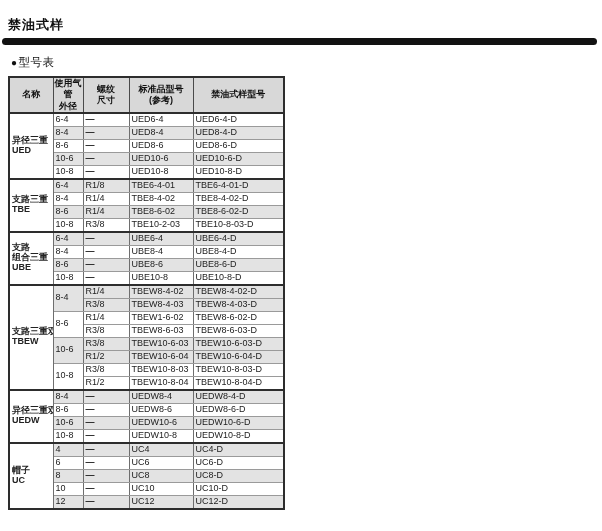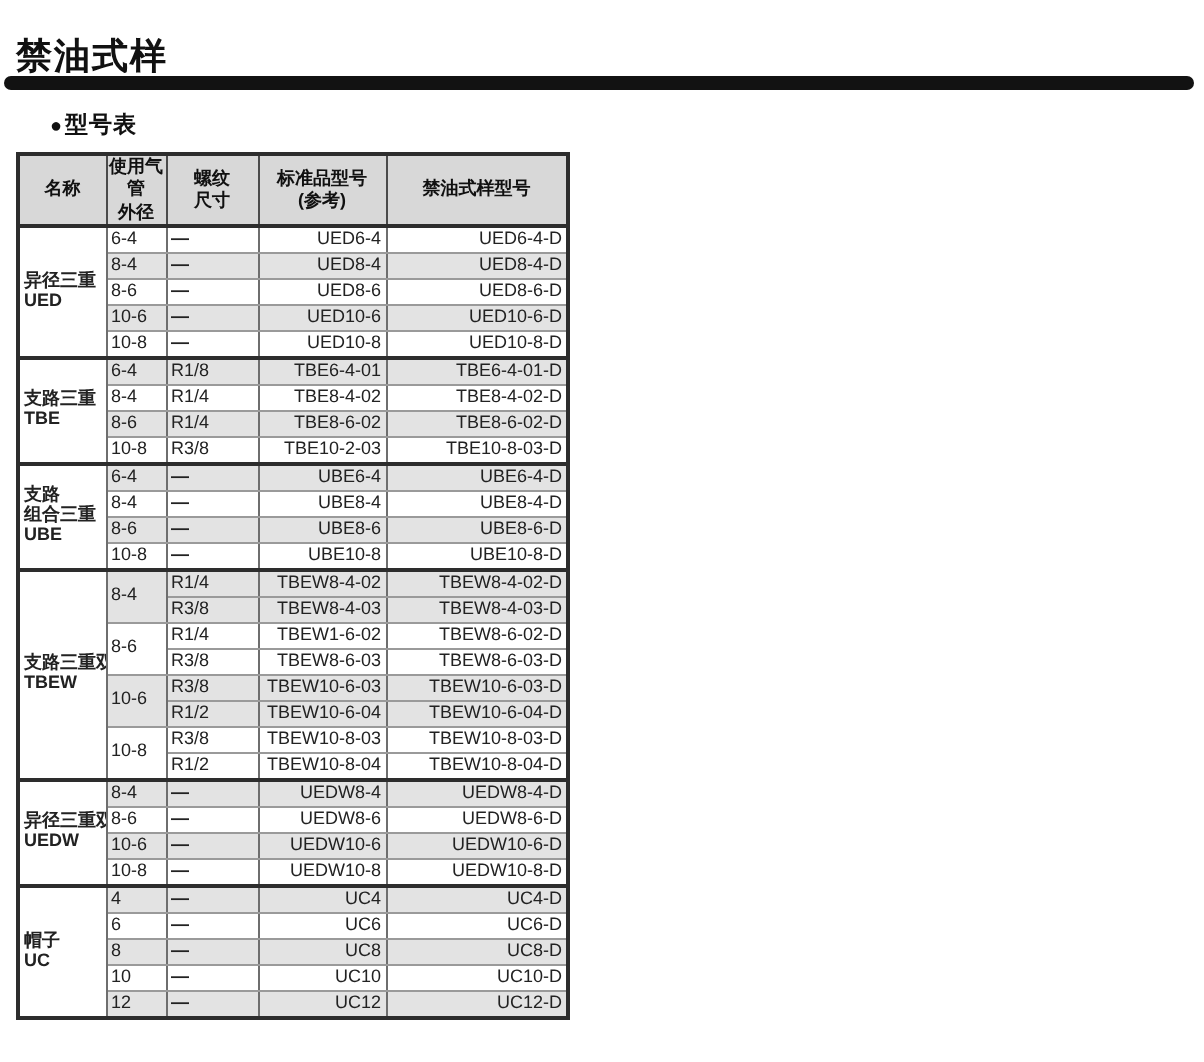--- a/index.html
+++ b/index.html
@@ -19,7 +19,7 @@
     position: absolute;
     left: 8px;
     top: 16px;
-    font-size: 18px;
+    font-size: 13px;
     font-weight: 700;
     color: #111;
     letter-spacing: 1px;

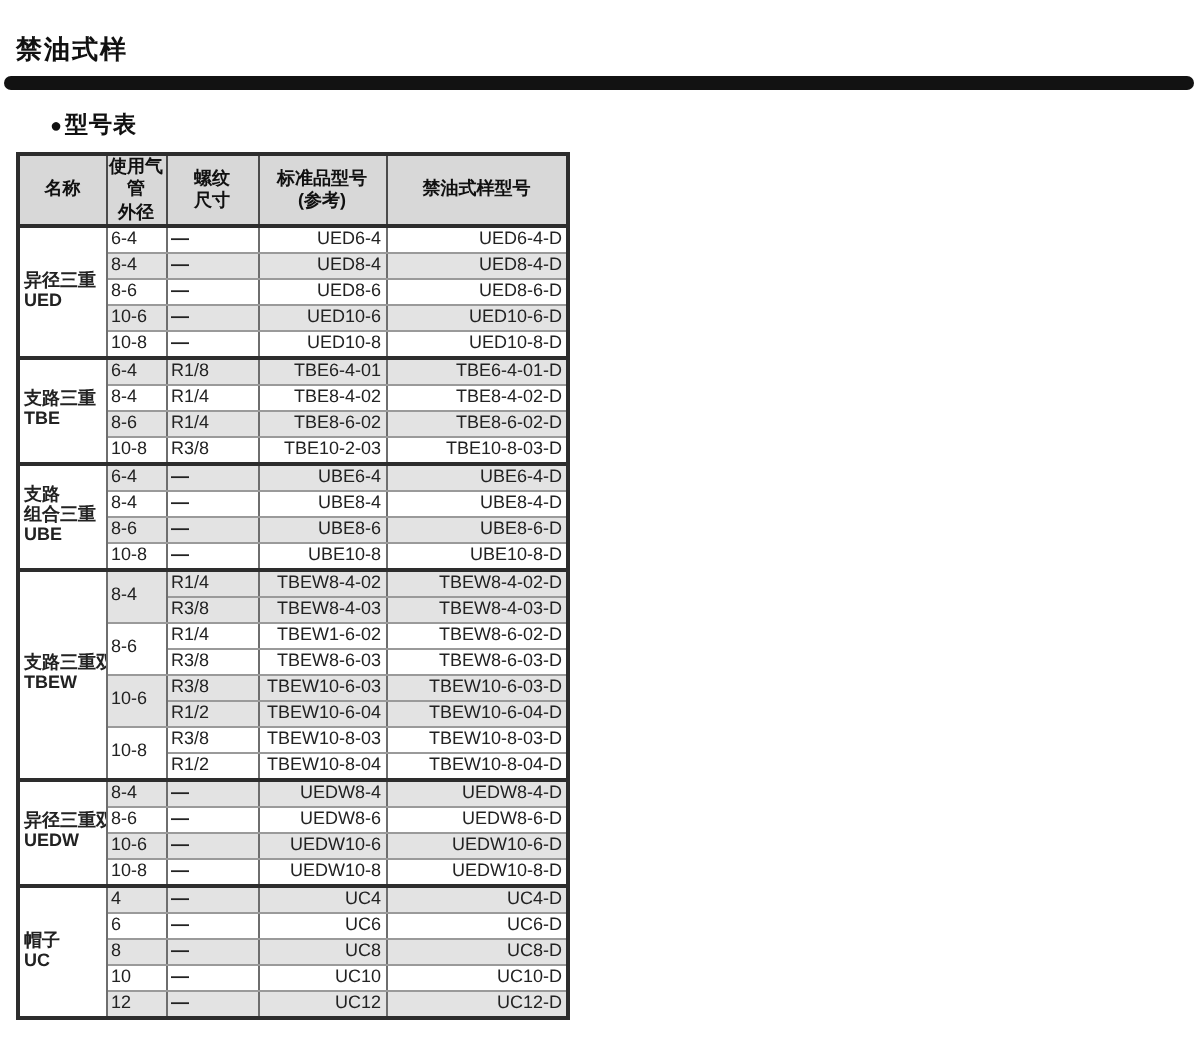--- a/index.html
+++ b/index.html
@@ -35,10 +35,10 @@
   }
   .section-label {
     position: absolute;
-    left: 25px;
+    left: 11px;
     top: 55px;
     font-size: 11.5px;
-    font-weight: 700;
+    font-weight: 400;
     color: #111;
     letter-spacing: 0.5px;
   }

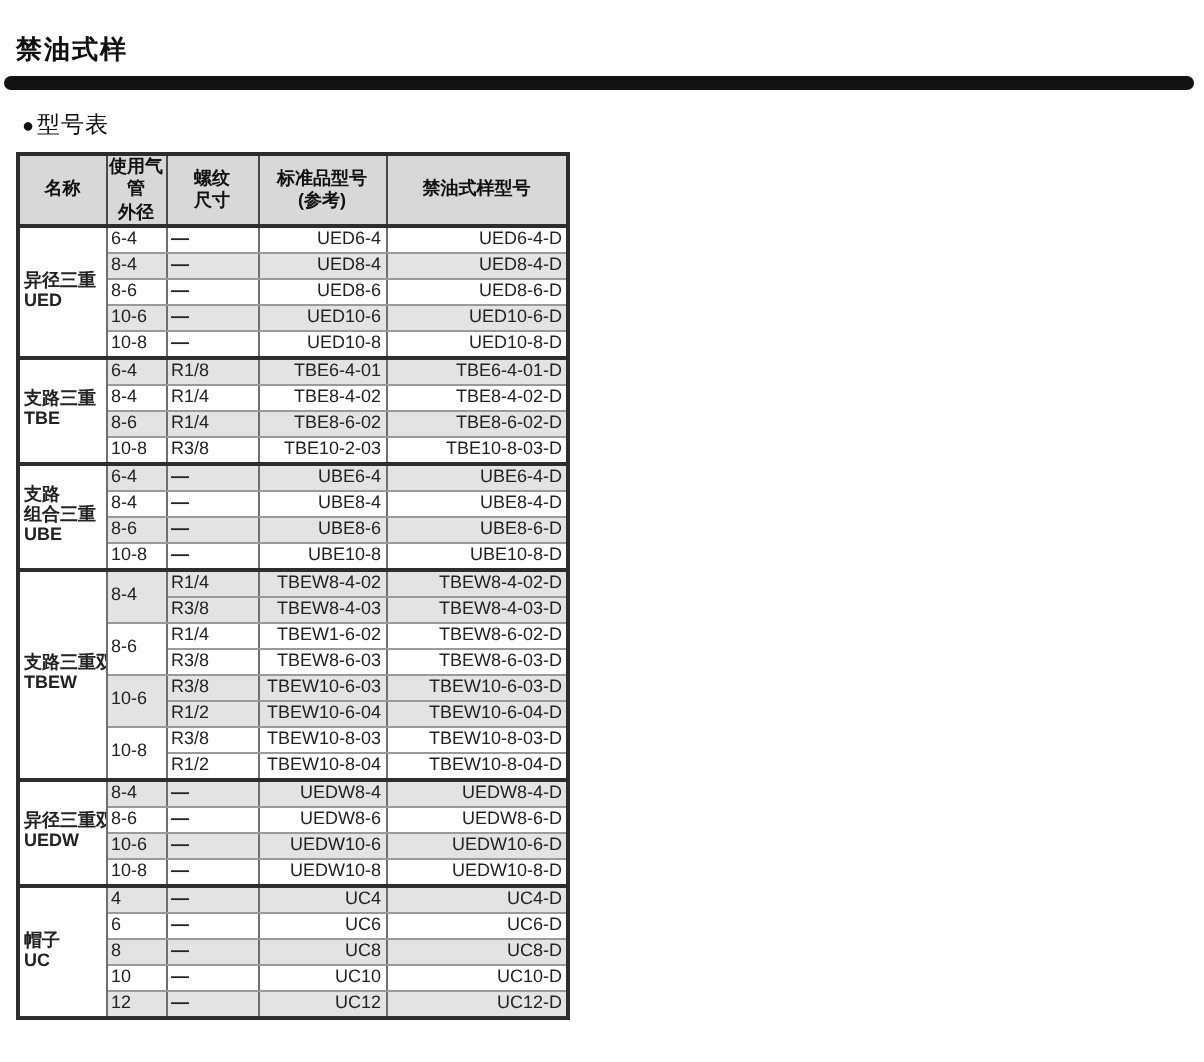--- a/index.html
+++ b/index.html
@@ -98,7 +98,7 @@
   }
   td.od-cell, td.thread-cell { }
   td.thread-cell.dash { font-weight: 700; letter-spacing: -1px; }
-  td.std-cell, td.oil-cell { text-align: right; padding-left: 4px; }
+  td.std-cell, td.oil-cell { text-align: left; padding-left: 4px; }
 </style>
 </head>
 <body>

